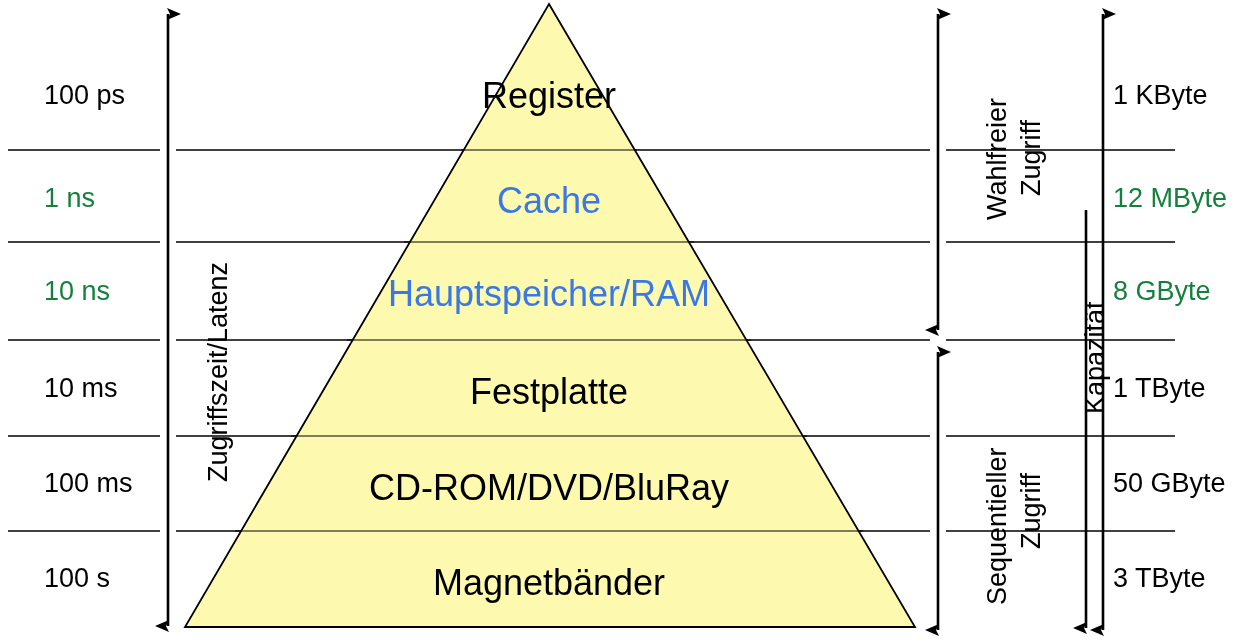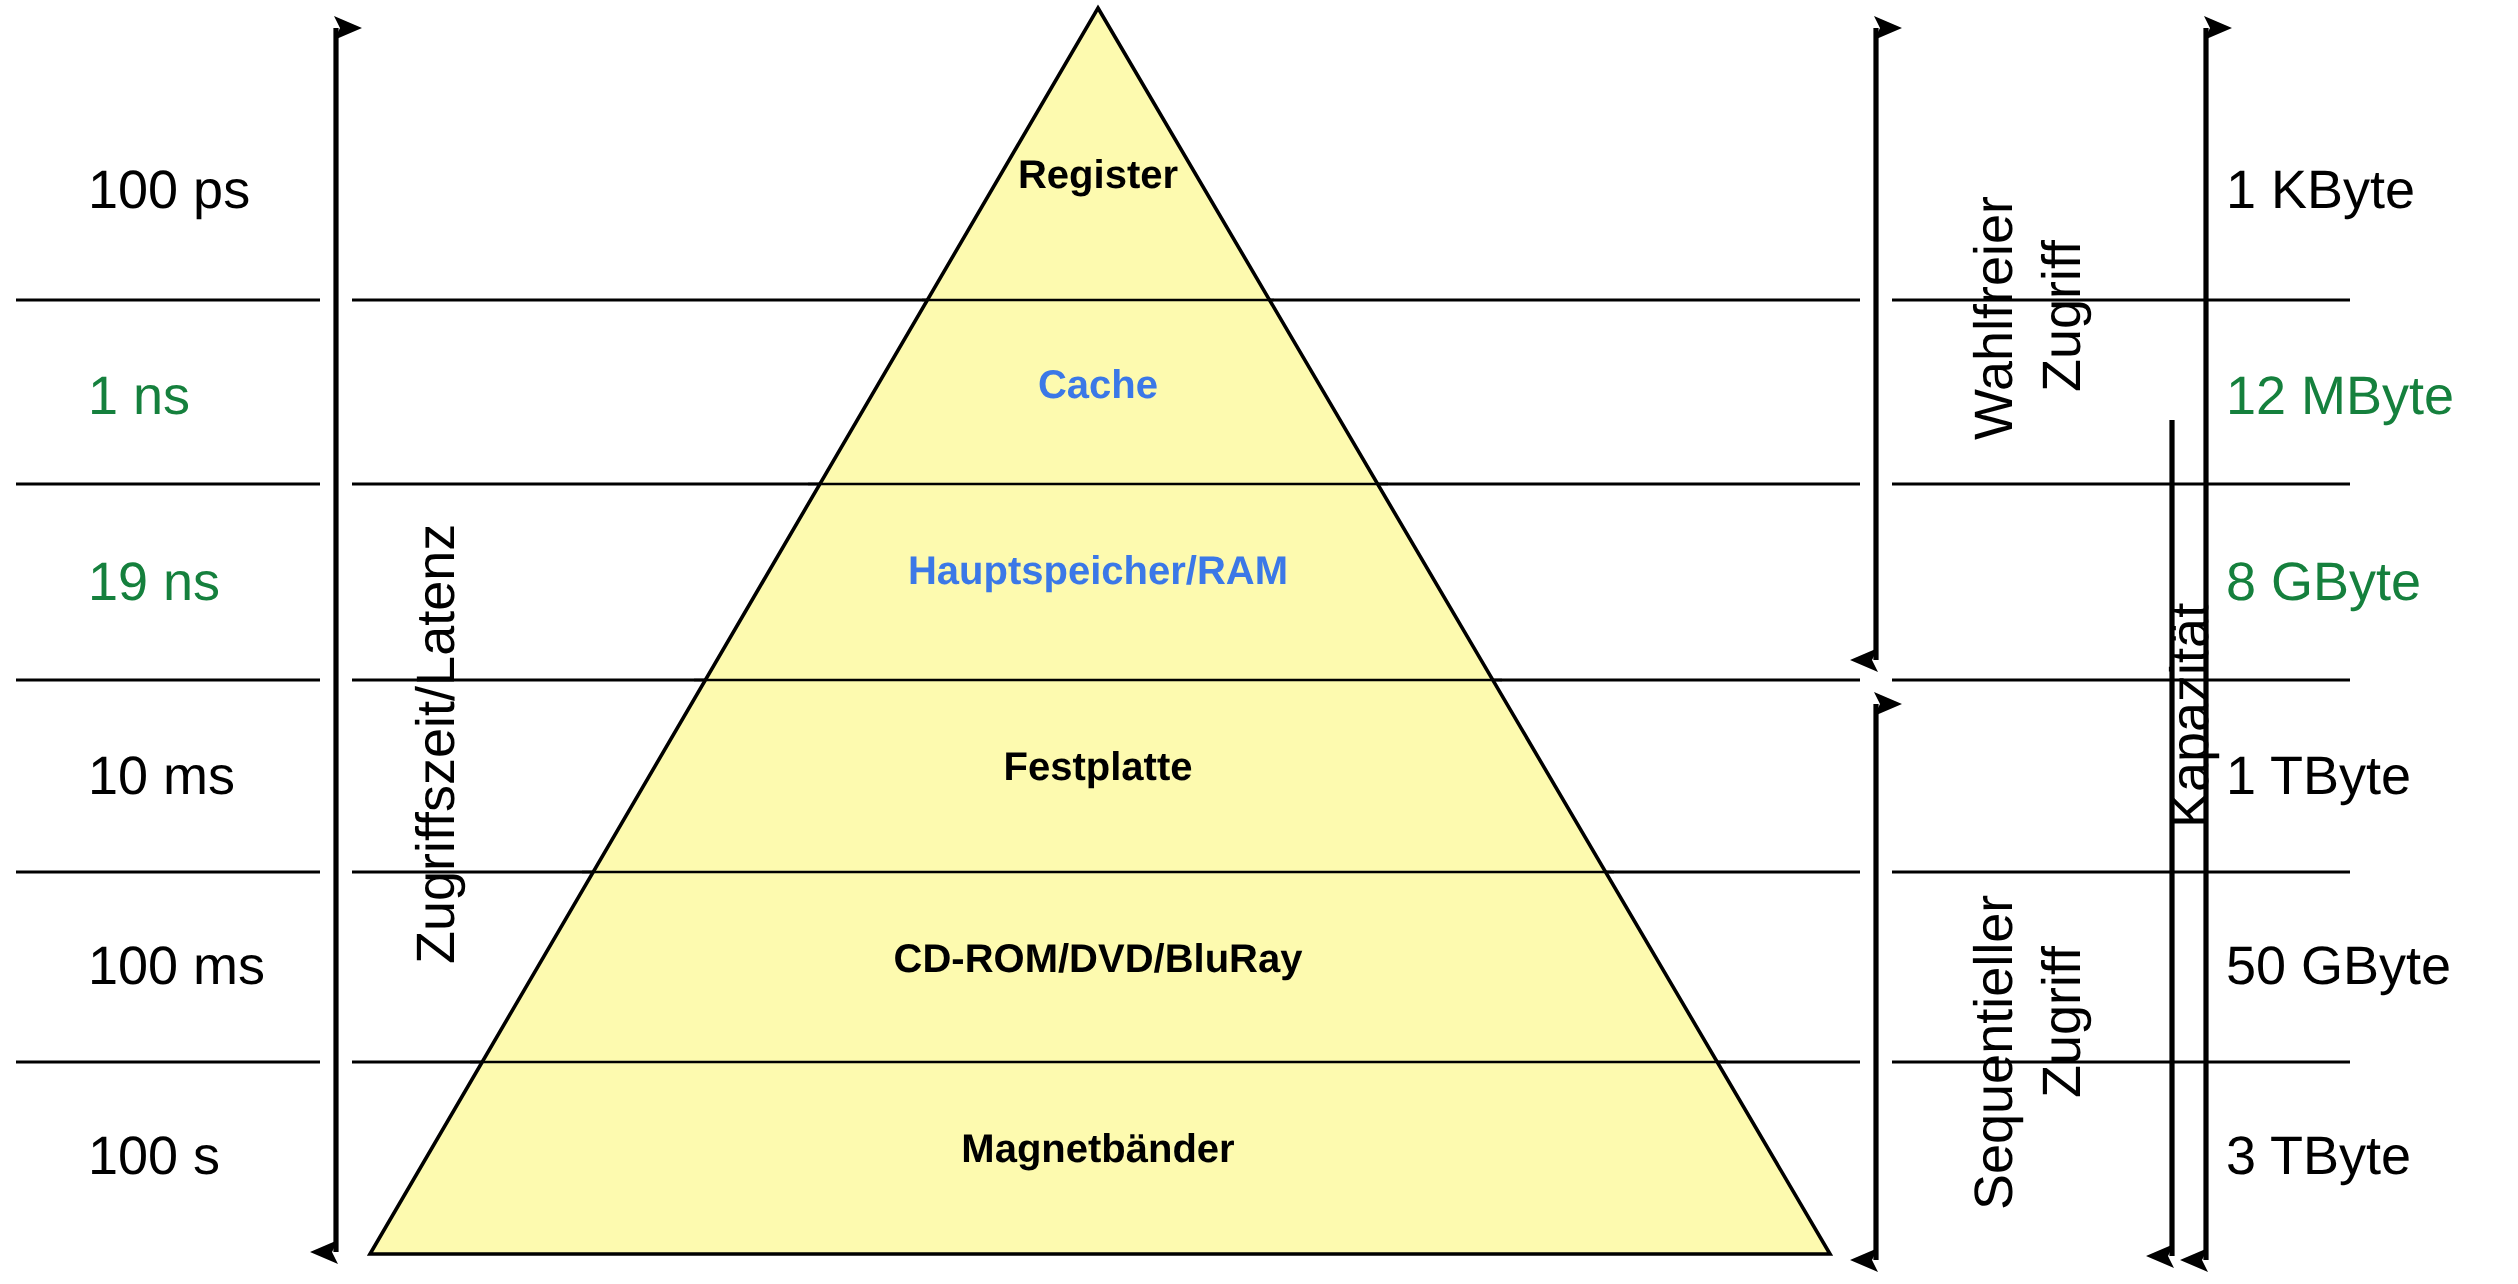--- a/index.html
+++ b/index.html
@@ -10,8 +10,8 @@
   .lbl.blue{color:#15803d;}
   .vlbl{position:absolute;white-space:nowrap;font-size:27px;color:#000;
         transform-origin:0 0;transform:rotate(-90deg);line-height:1;}
-  .tierlbl{position:absolute;white-space:nowrap;font-size:20px;color:#000;
-           text-align:center;line-height:1;font-weight:bold;}
+  .tierlbl{position:absolute;white-space:nowrap;font-size:36px;color:#000;
+           text-align:center;line-height:1;}
   .tierlbl.blue{color:#3b78e7;}
 </style>
 </head>

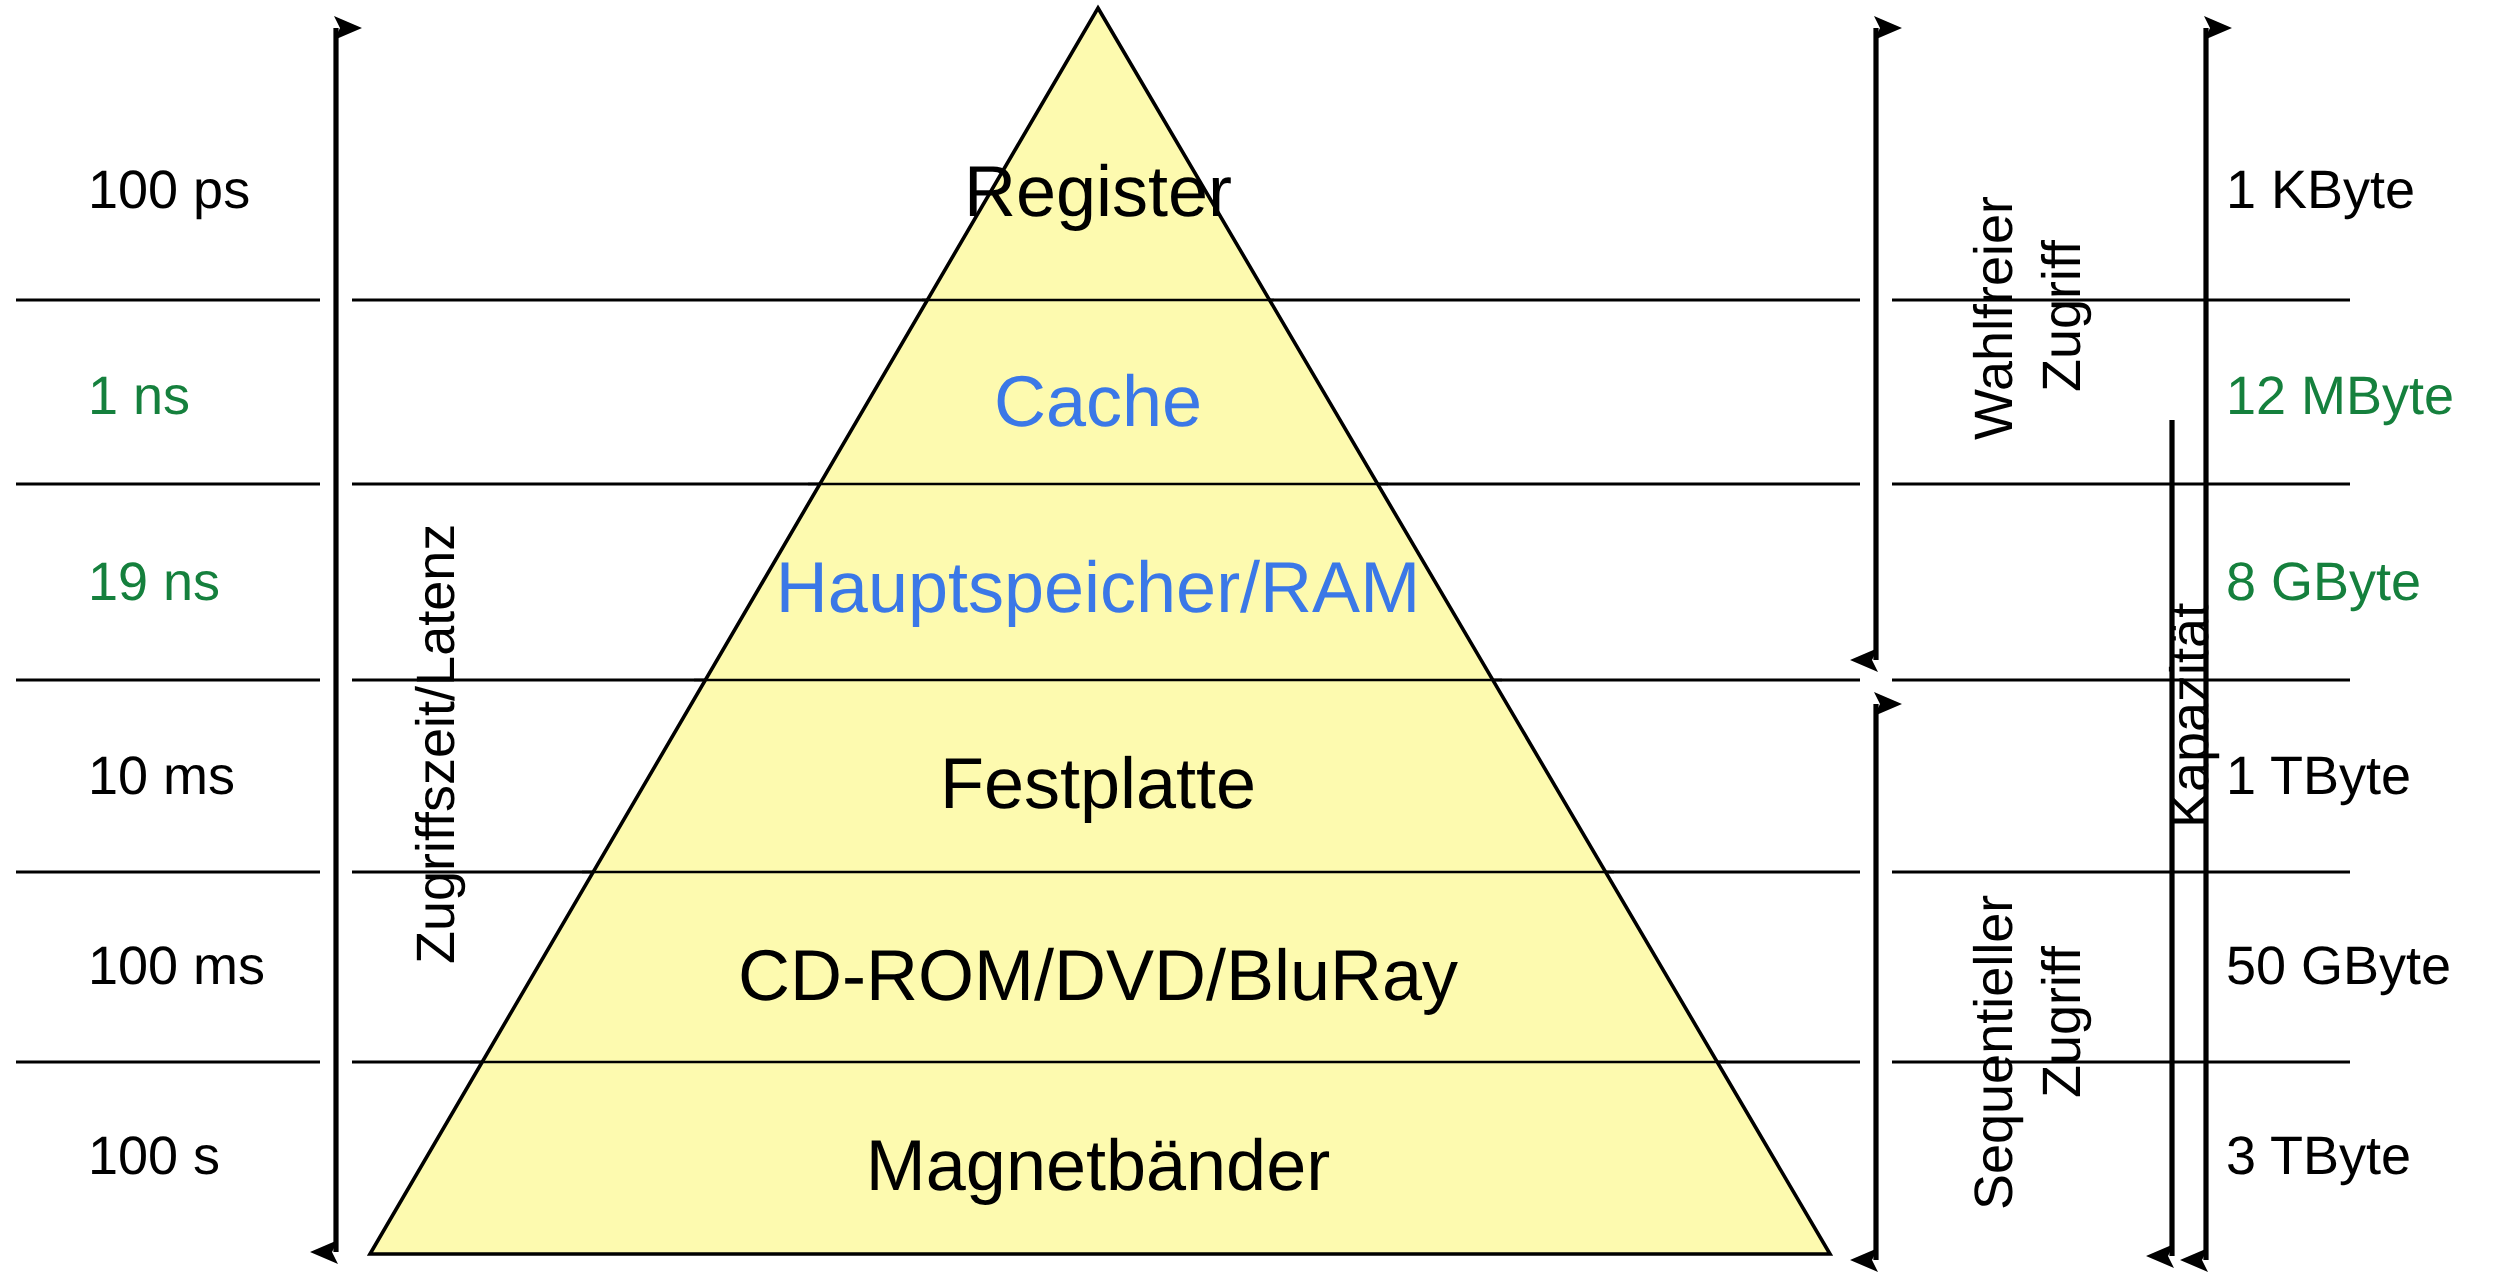--- a/index.html
+++ b/index.html
@@ -74,7 +74,7 @@
 
   <div class="lbl" style="left:44px;top:82px;">100 ps</div>
   <div class="lbl blue" style="left:44px;top:185px;">1 ns</div>
-  <div class="lbl blue" style="left:44px;top:278px;">19 ns</div>
+  <div class="lbl blue" style="left:44px;top:278px;">10 ns</div>
   <div class="lbl" style="left:44px;top:375px;">10 ms</div>
   <div class="lbl" style="left:44px;top:470px;">100 ms</div>
   <div class="lbl" style="left:44px;top:565px;">100 s</div>

